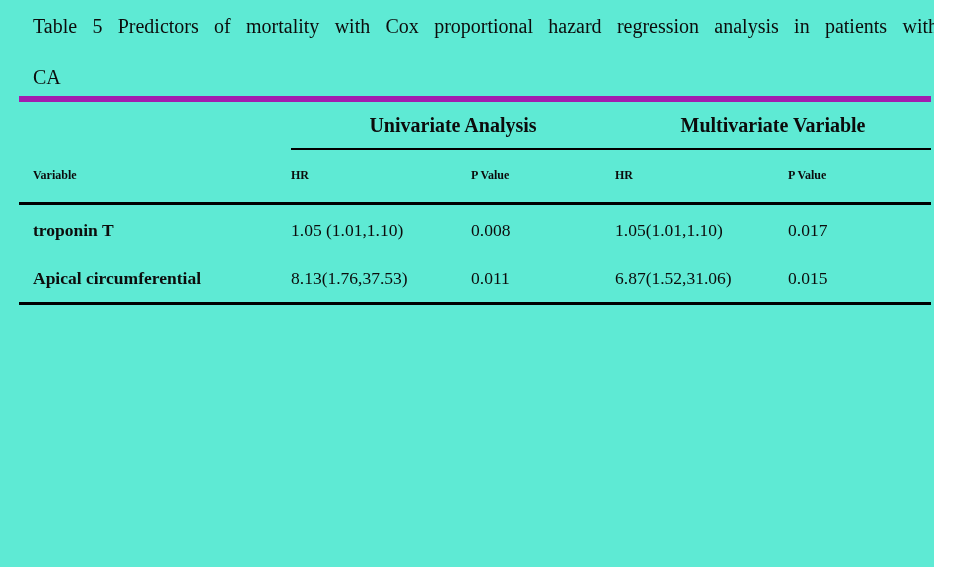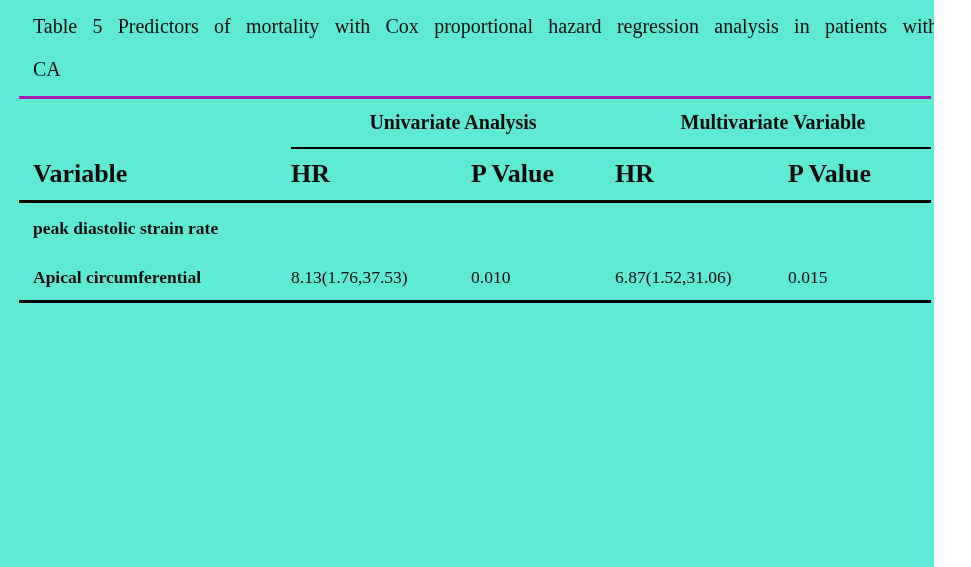--- a/index.html
+++ b/index.html
@@ -27,7 +27,7 @@
   }
   .caption-line2 {
     line-height: 33px;
-    margin-top: 10px;
+    margin-top: 18px;
     text-align: left;
   }
   table.cox {

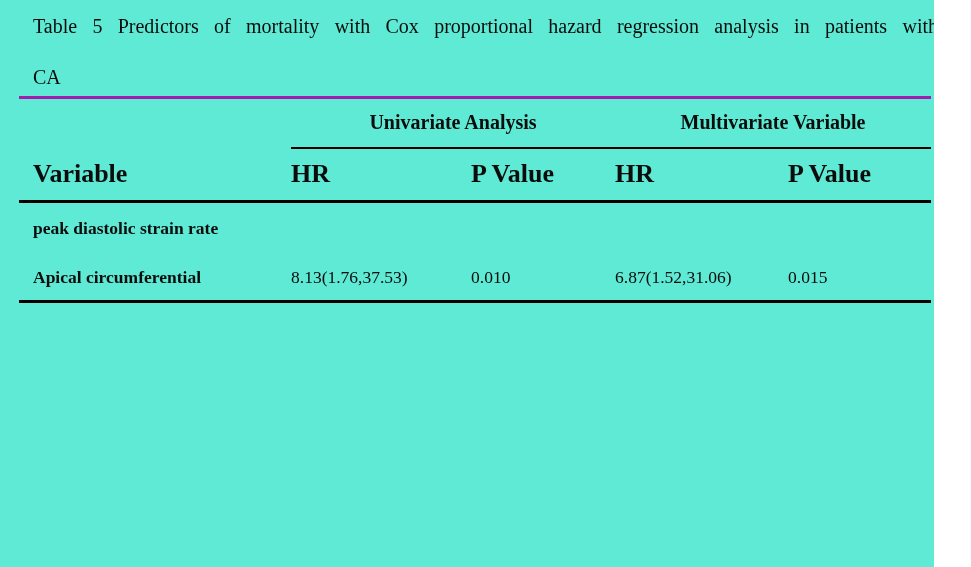--- a/index.html
+++ b/index.html
@@ -37,7 +37,7 @@
     width: 912px;
     border-collapse: collapse;
     table-layout: fixed;
-    border-top: 3px solid #a21caf;
+    border-top: 6px solid #a21caf;
     border-bottom: 3px solid #000;
   }
   tr.group-row { height: 50px; }

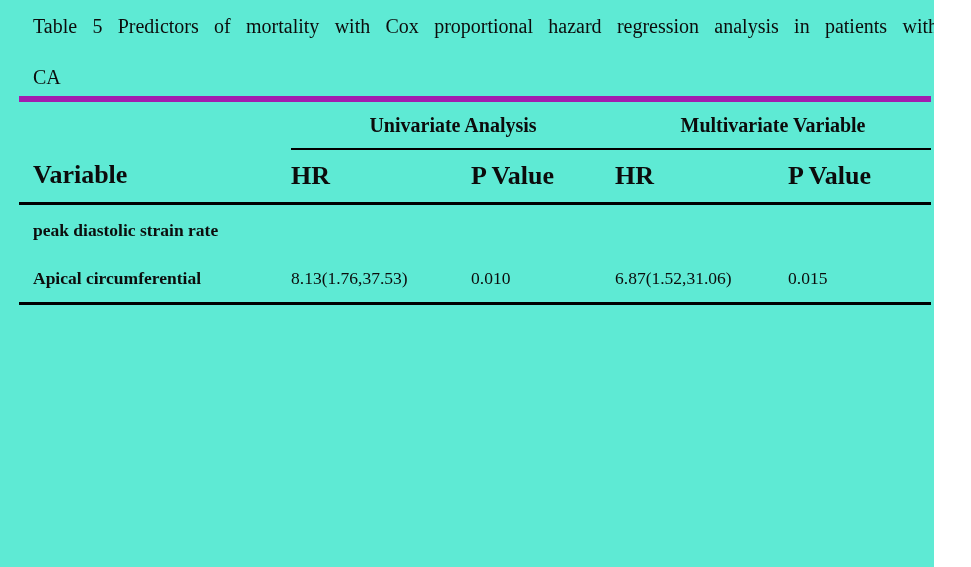--- a/index.html
+++ b/index.html
@@ -60,7 +60,7 @@
   }
   tr.colhead-row th {
     font-weight: bold;
-    font-size: 26px;
+    font-size: 12px;
     border-bottom: 3px solid #000;
   }
   tr.data-row td { font-size: 17.5px; padding-top: 3px; }

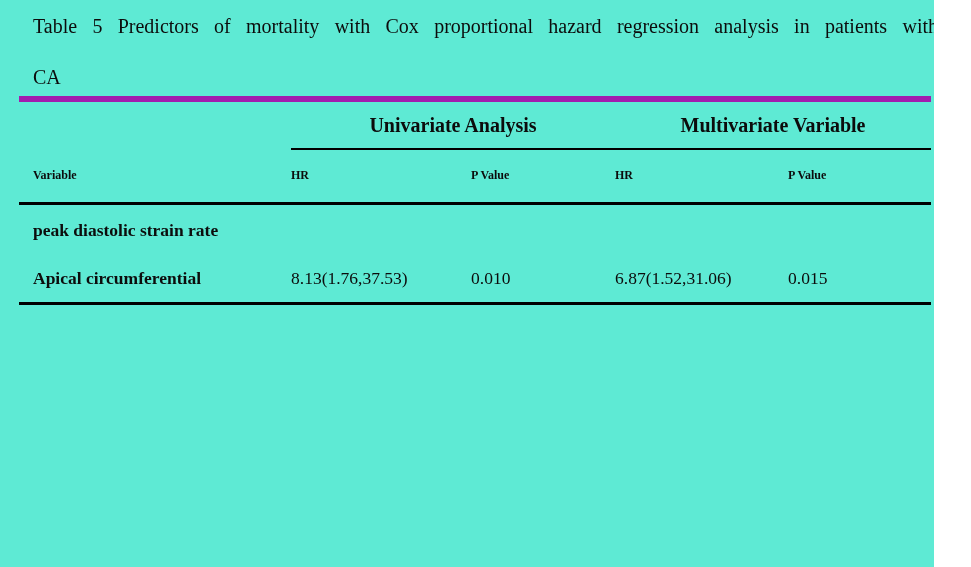--- a/index.html
+++ b/index.html
@@ -100,6 +100,13 @@
     </thead>
     <tbody>
       <tr class="data-row">
+        <td class="c1">troponin T</td>
+        <td>1.05 (1.01,1.10)</td>
+        <td>0.008</td>
+        <td>1.05(1.01,1.10)</td>
+        <td>0.017</td>
+      </tr>
+      <tr class="data-row">
         <td class="c1">peak diastolic strain rate</td>
         <td></td>
         <td></td>

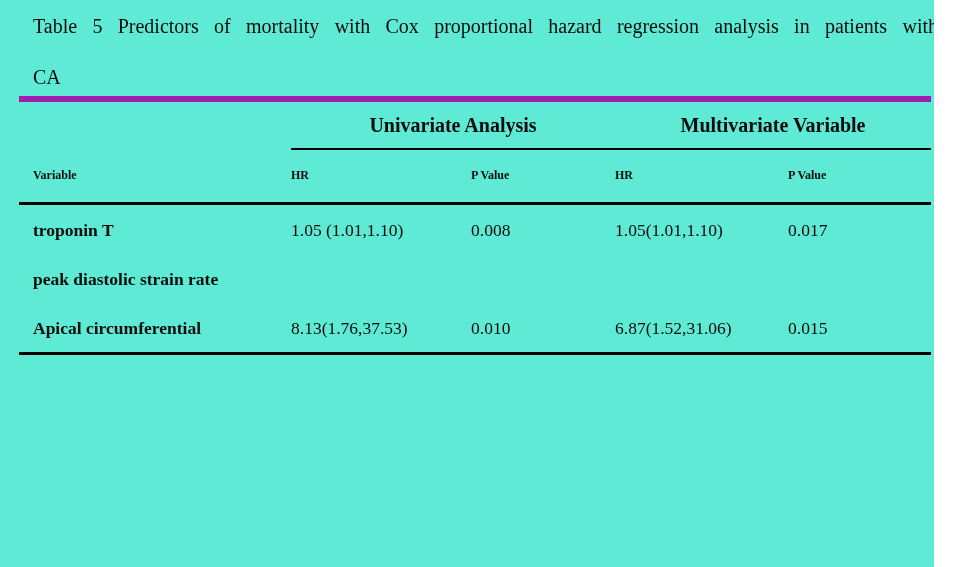--- a/index.html
+++ b/index.html
@@ -107,13 +107,6 @@
         <td>0.017</td>
       </tr>
       <tr class="data-row">
-        <td class="c1">peak diastolic strain rate</td>
-        <td></td>
-        <td></td>
-        <td></td>
-        <td></td>
-      </tr>
-      <tr class="data-row">
         <td class="c1">Apical circumferential</td>
         <td>8.13(1.76,37.53)</td>
         <td>0.010</td>

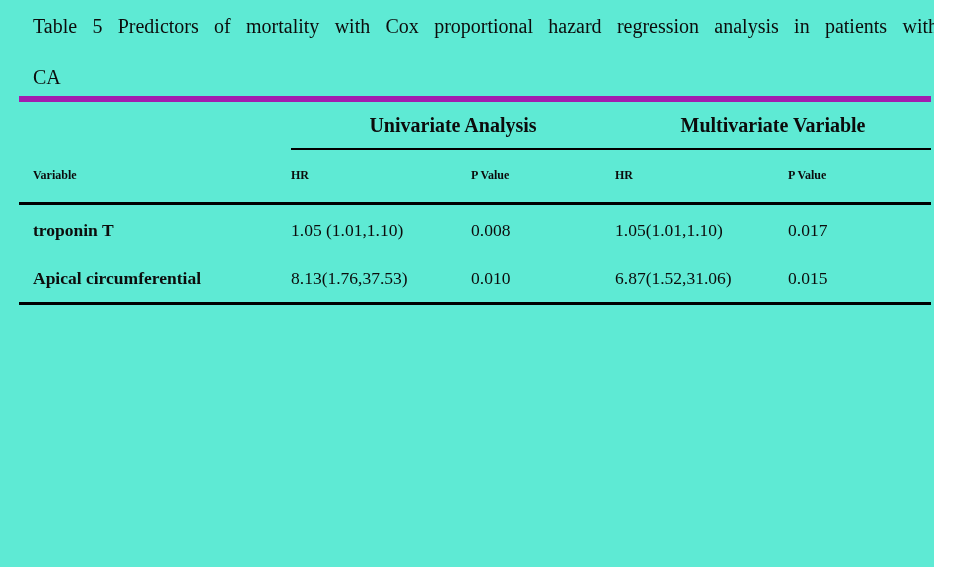--- a/index.html
+++ b/index.html
@@ -109,7 +109,7 @@
       <tr class="data-row">
         <td class="c1">Apical circumferential</td>
         <td>8.13(1.76,37.53)</td>
-        <td>0.010</td>
+        <td>0.011</td>
         <td>6.87(1.52,31.06)</td>
         <td>0.015</td>
       </tr>

